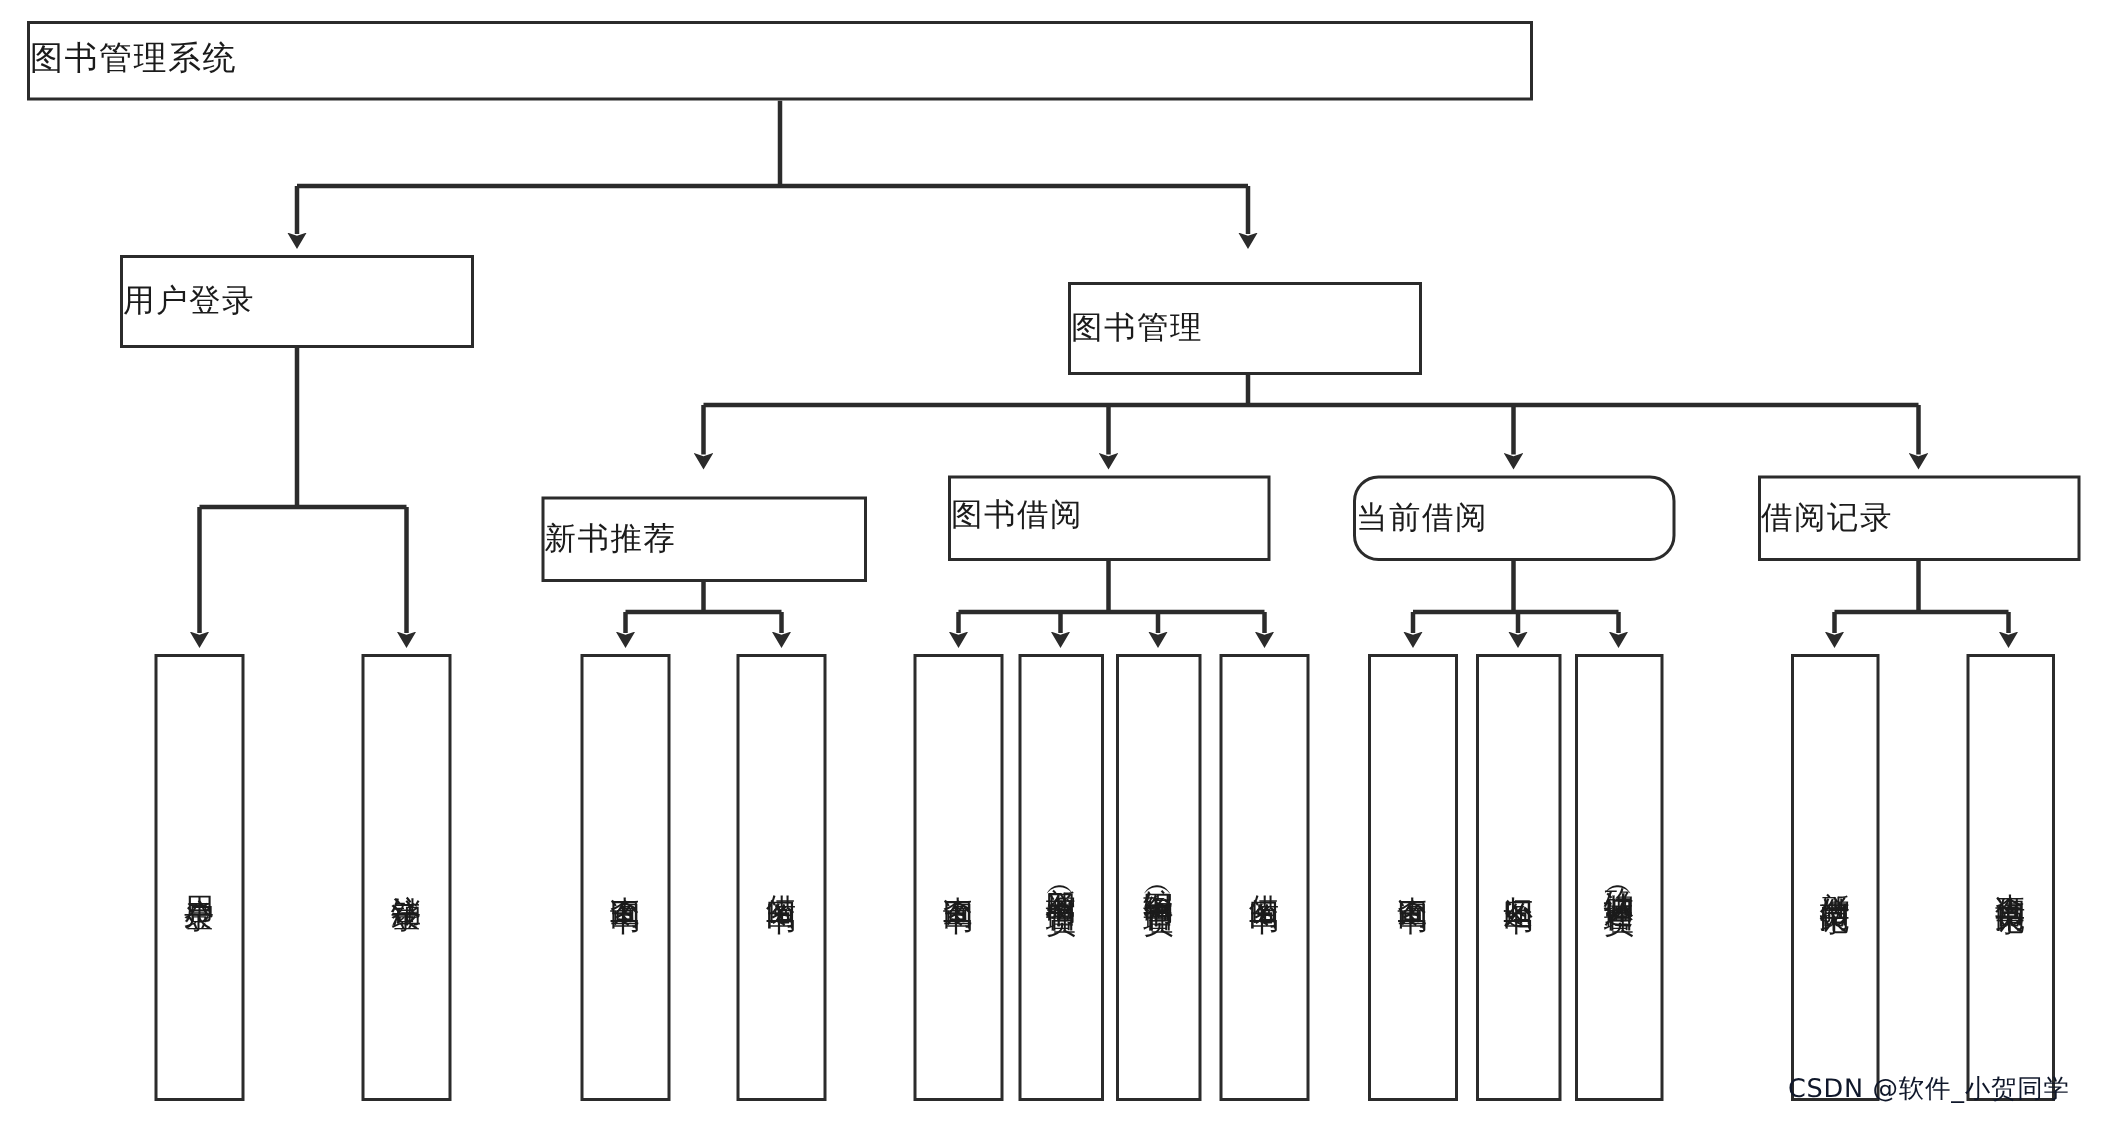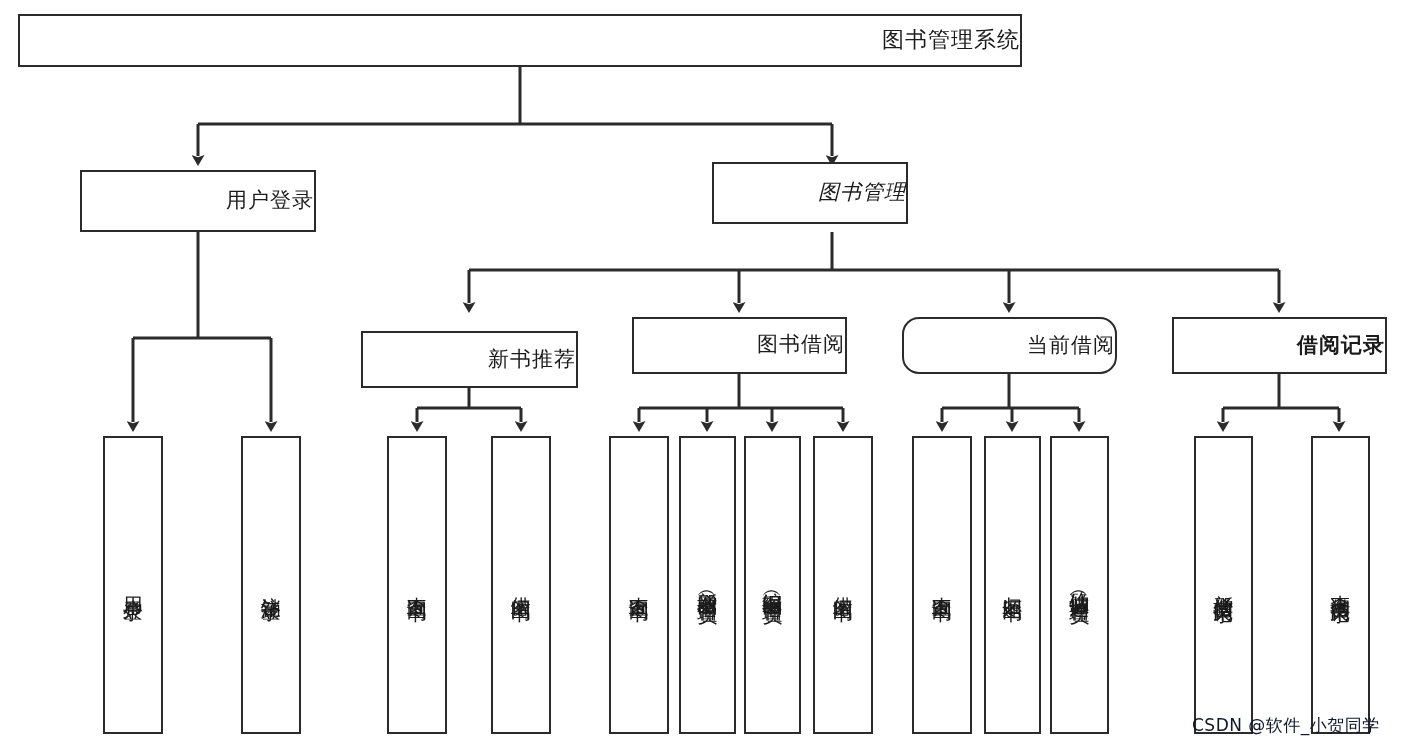--- a/index.html
+++ b/index.html
@@ -33,7 +33,7 @@
     border: 2px solid #2b2b2b;
     display: flex;
     align-items: center;
-    justify-content: flex-end;
+    justify-content: flex-start;
     color: #1b1b1b;
   }
   .node.horiz {

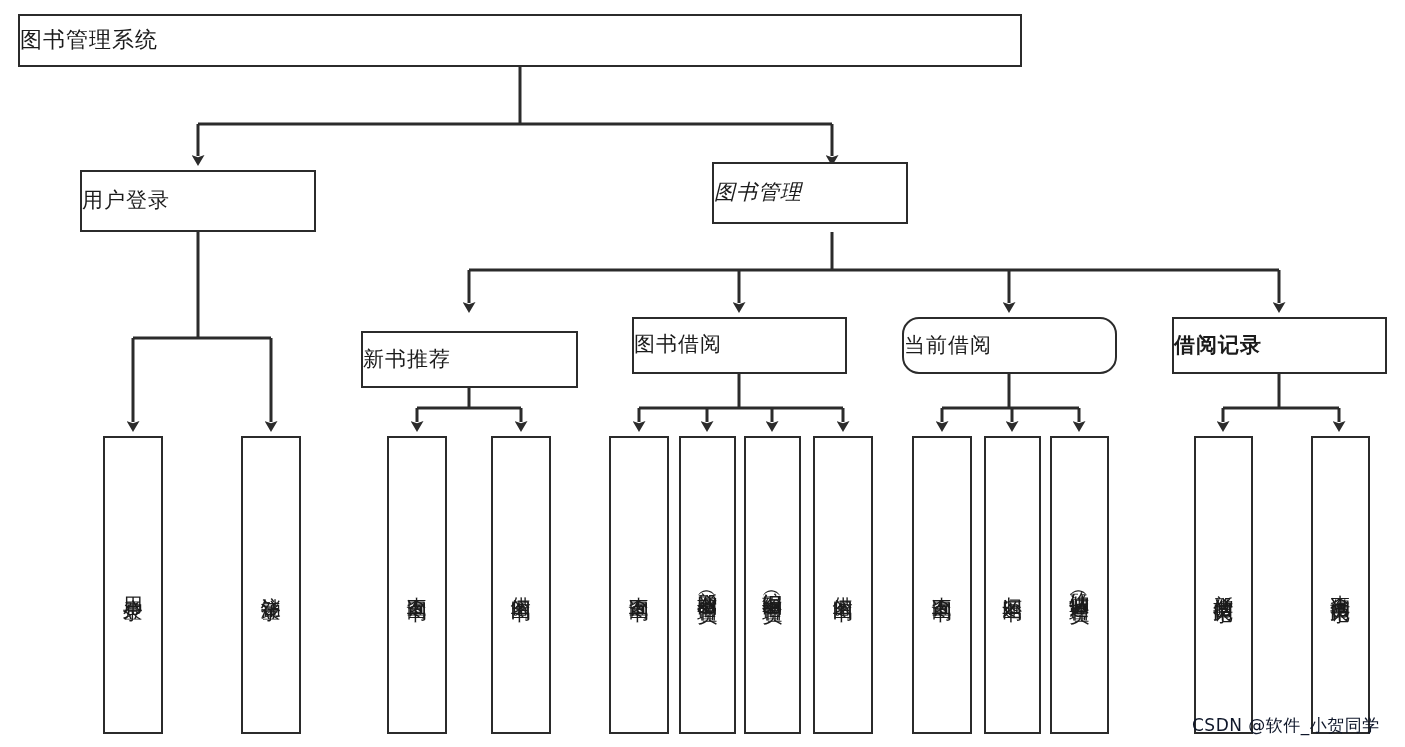--- a/index.html
+++ b/index.html
@@ -134,7 +134,7 @@
   <div class="node horiz" style="left:80px; top:170px; width:236px; height:62px;">
     <span>用户登录</span>
   </div>
-  <div class="node horiz" style="left:712px; top:162px; width:196px; height:62px;font-style:italic;">
+  <div class="node horiz" style="left:712px; top:188px; width:236px; height:62px;">
     <span>图书管理</span>
   </div>
 

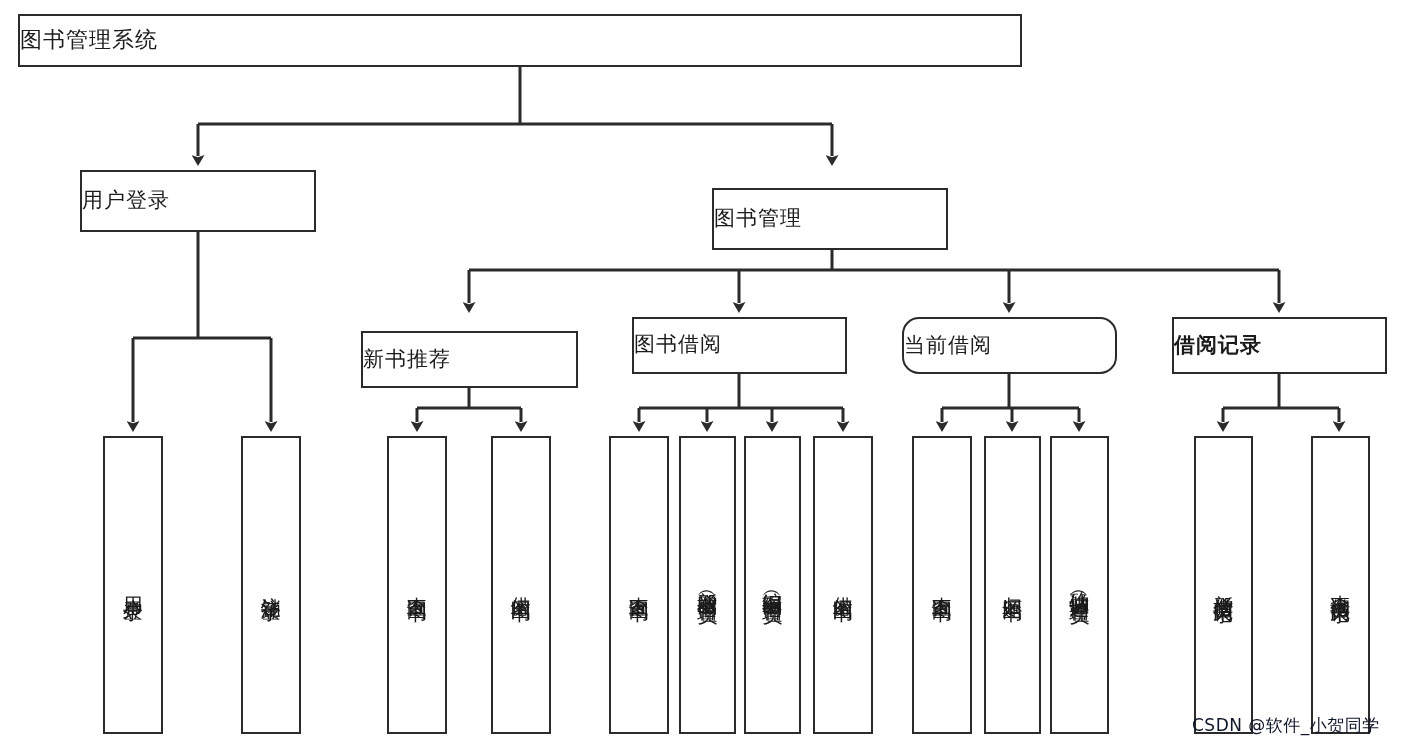--- a/index.html
+++ b/index.html
@@ -147,7 +147,7 @@
   <div class="node horiz" style="left:902px; top:317px; width:215px; height:57px;border-radius:17px;">
     <span>当前借阅</span>
   </div>
-  <div class="node horiz" style="left:1172px; top:317px; width:215px; height:57px;font-weight:bold;">
+  <div class="node horiz" style="left:1172px; top:317px; width:215px; height:57px;">
     <span>借阅记录</span>
   </div>
 

